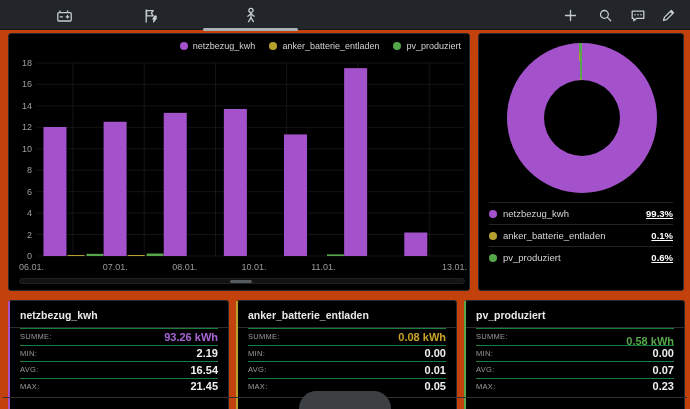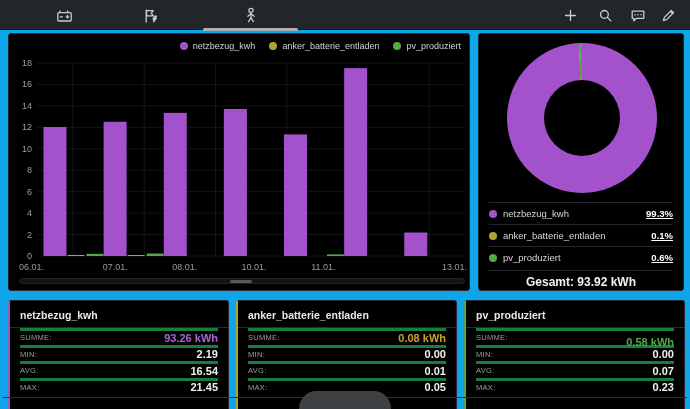--- a/index.html
+++ b/index.html
@@ -4,7 +4,7 @@
 <style>
   html,body{margin:0;padding:0;background:#000;}
   *{box-sizing:border-box;font-family:"Liberation Sans",sans-serif;}
-  .screen{position:relative;width:690px;height:409px;background:#0ea5e9;overflow:hidden;}
+  .screen{position:relative;width:690px;height:409px;background:#c2410c;overflow:hidden;}
 
   
   .toolbar{position:absolute;left:0;top:0;width:690px;height:30px;background:#22262b;border-bottom:1px solid #14161a;}

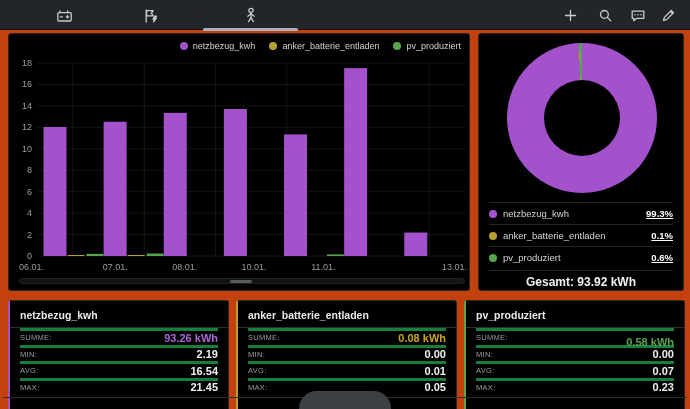--- a/index.html
+++ b/index.html
@@ -196,7 +196,6 @@
           <span class="pct">0.6%</span>
         </div>
       </div>
-    <div class="gesamt">Gesamt: 93.92 kWh</div>
   </section>
 
   <div id="statsRow">

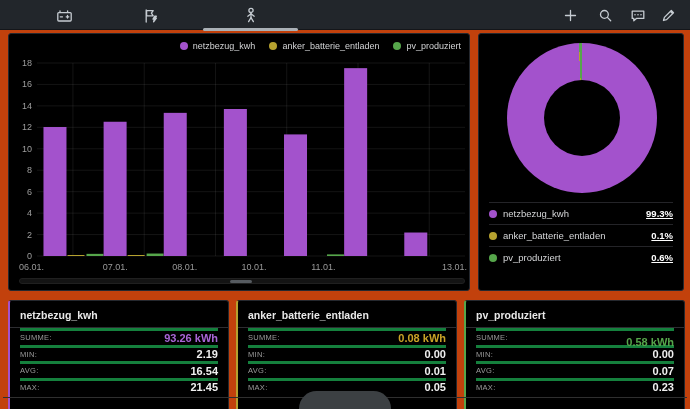--- a/index.html
+++ b/index.html
@@ -38,7 +38,7 @@
   
   .stat-panel{position:absolute;top:300px;width:221px;height:118px;background:#000;border:1px solid #25282e;border-radius:3px;border-left-width:2px;}
   .stat-title{padding:8px 10px 6px 10px;font-size:10.5px;font-weight:600;color:#e8e8e8;border-bottom:1px solid #2d2d31;}
-  .stat-row{display:flex;align-items:center;height:16.5px;margin:0 10px;border-top:3px solid #15803d;}
+  .stat-row{display:flex;align-items:center;height:16.5px;margin:0 10px;border-top:1px solid #15803d;}
   .stat-row:first-of-type{border-top:none;}
   .stat-label{font-size:7.5px;color:#9b9b9b;letter-spacing:.3px;}
   .stat-value{margin-left:auto;font-size:11px;font-weight:bold;color:#f0f0f0;}

